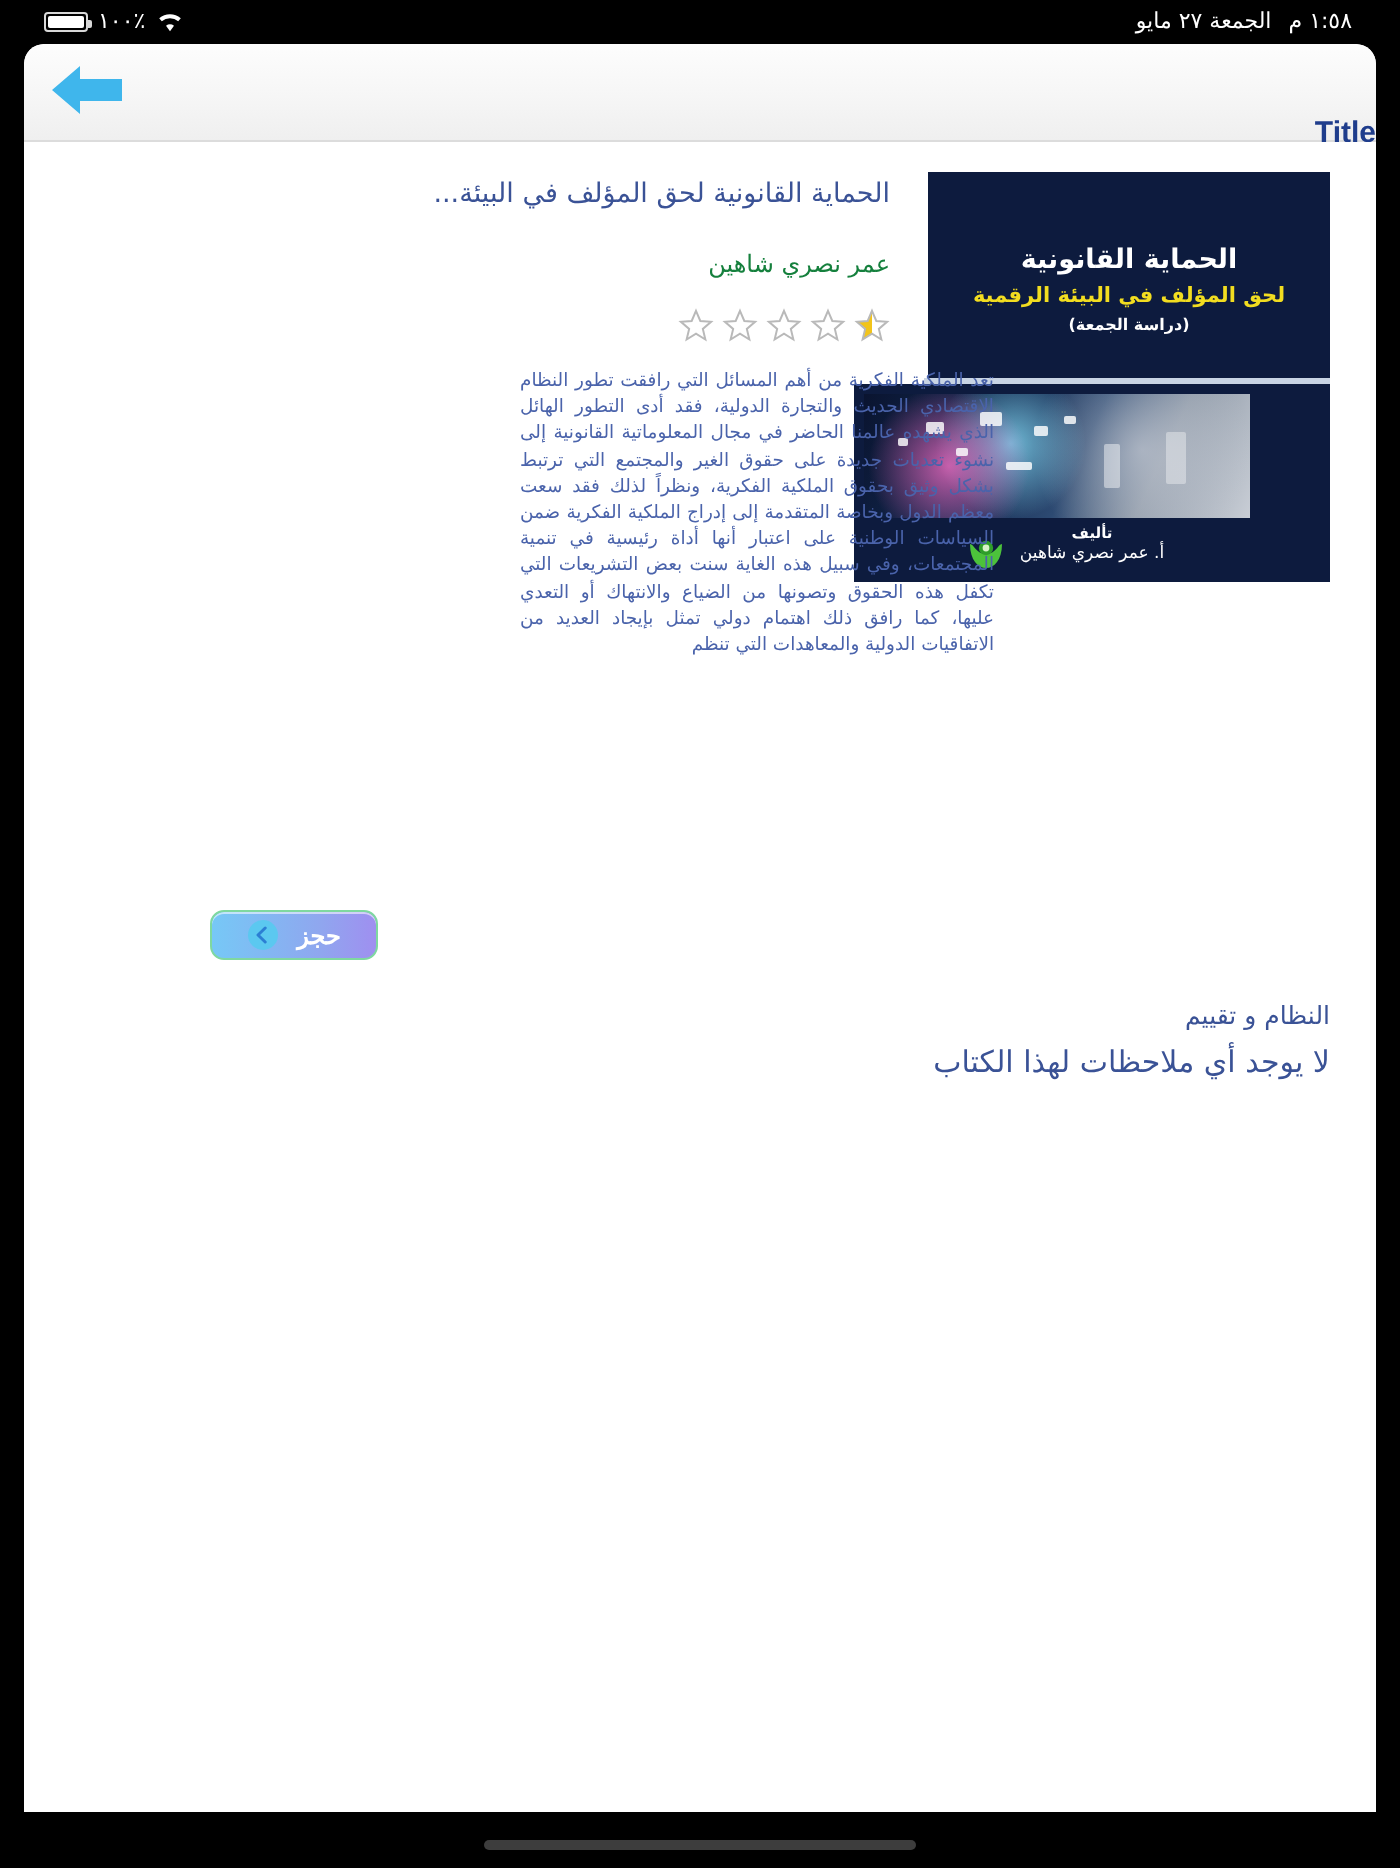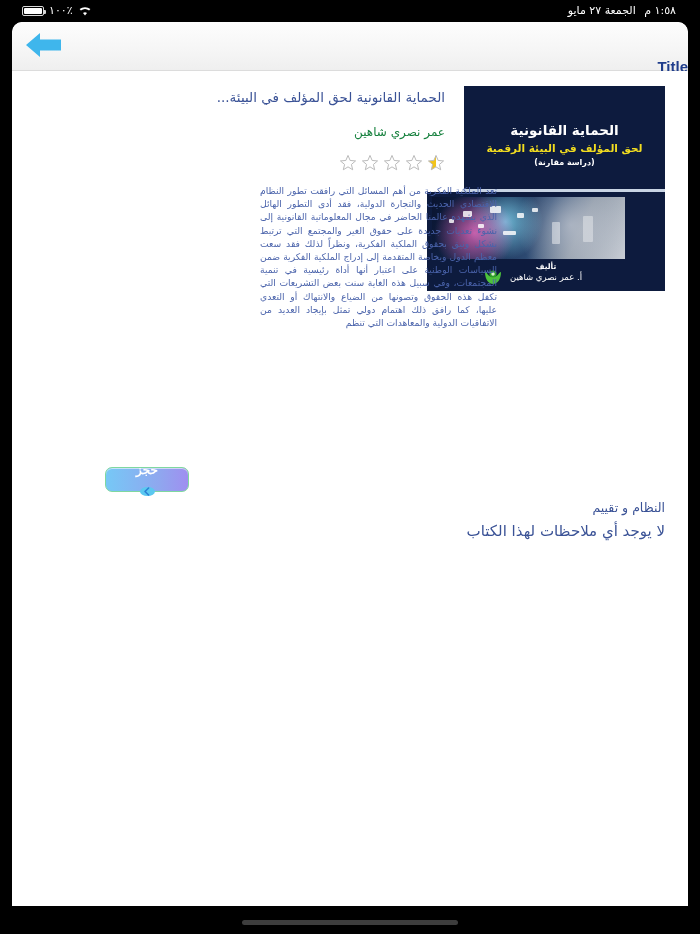--- a/index.html
+++ b/index.html
@@ -394,7 +394,7 @@
           <div id="cover-top-inner">
             <div id="cover-title-main">الحماية القانونية</div>
             <div id="cover-title-sub">لحق المؤلف في البيئة الرقمية</div>
-            <div id="cover-title-note">(دراسة مقارنة)</div>
+            <div id="cover-title-note">(دراسة الجمعة)</div>
           </div>
         </div>
         <div id="cover-divider"></div>

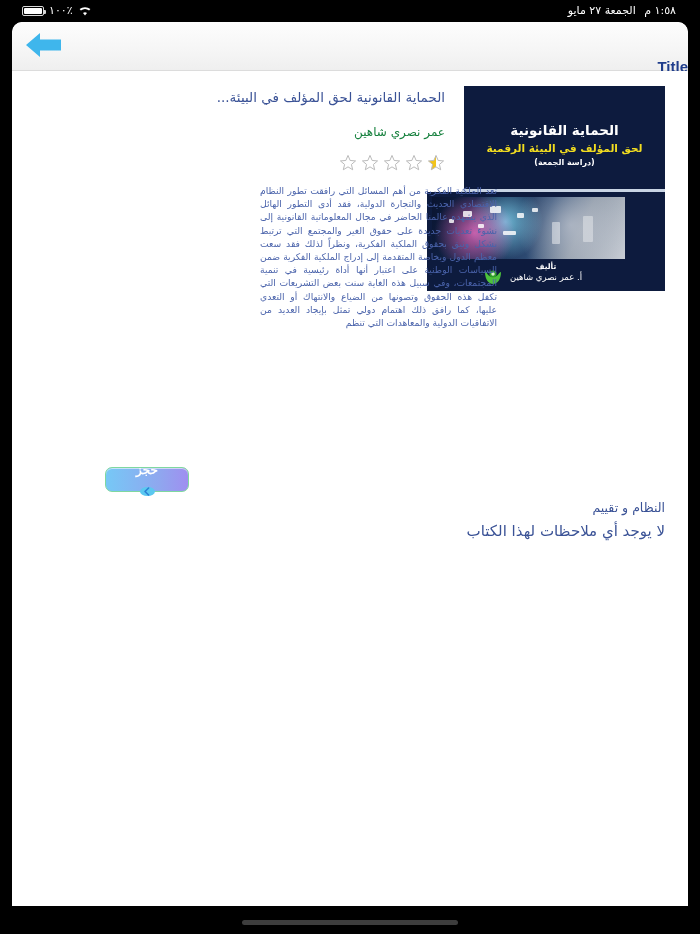--- a/index.html
+++ b/index.html
@@ -281,7 +281,7 @@
   #reserve-button {
     position: absolute;
     left: 93px;
-    top: 396px;
+    top: 384px;
     width: 84px;
     height: 25px;
     border-radius: 7px;
@@ -290,7 +290,7 @@
     box-shadow: inset 0 1px 0 rgba(255,255,255,0.55);
     cursor: pointer;
     display: flex;
-    flex-direction: column;
+    flex-direction: row;
     align-items: center;
     justify-content: center;
     gap: 10px;

